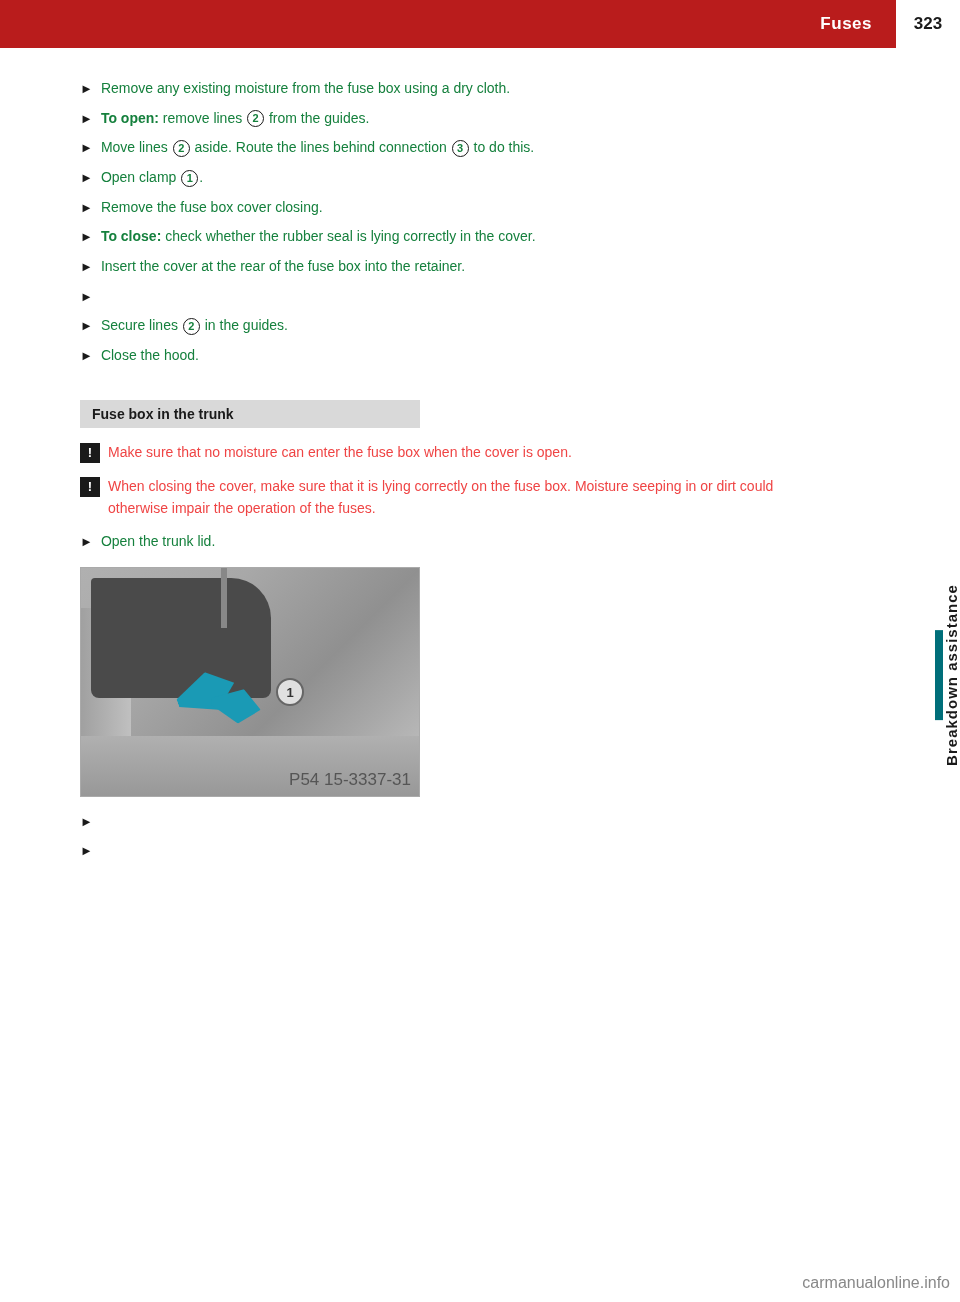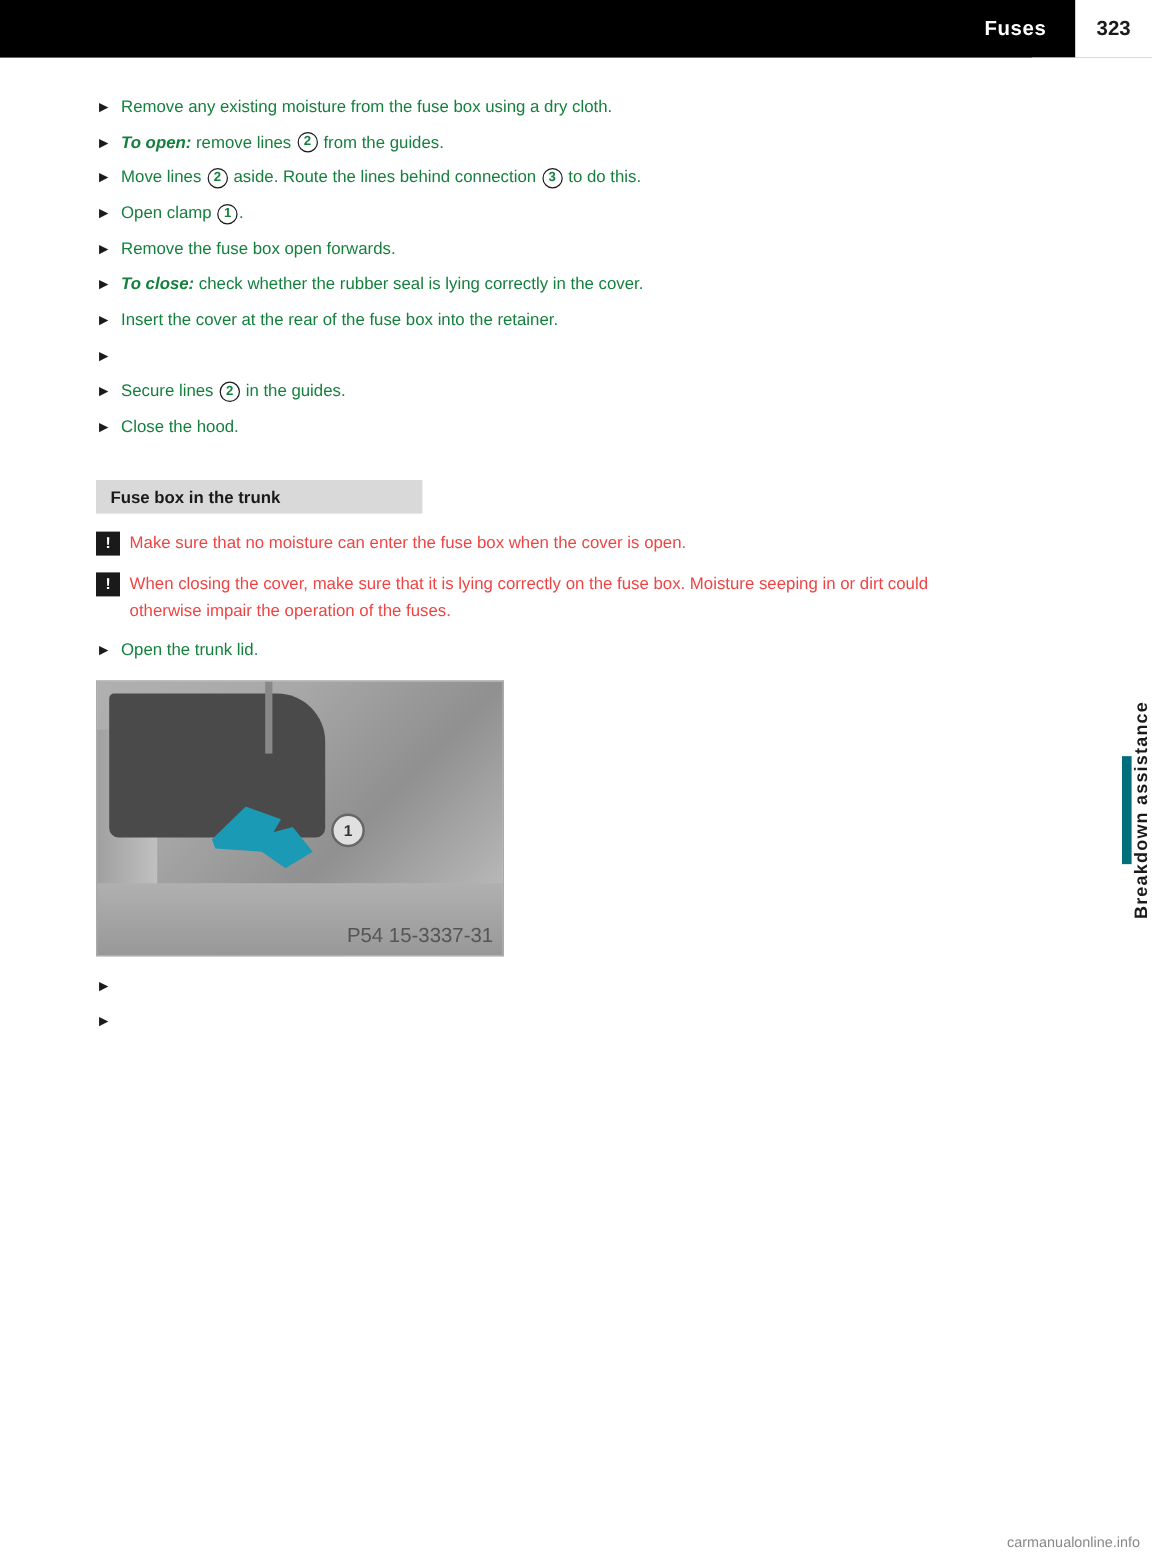--- a/index.html
+++ b/index.html
@@ -17,7 +17,7 @@
     .header-bar {
       width: 100%;
       height: 48px;
-      background: #000000;
+      background: #b91c1c;
       display: flex;
       align-items: center;
       justify-content: flex-end;

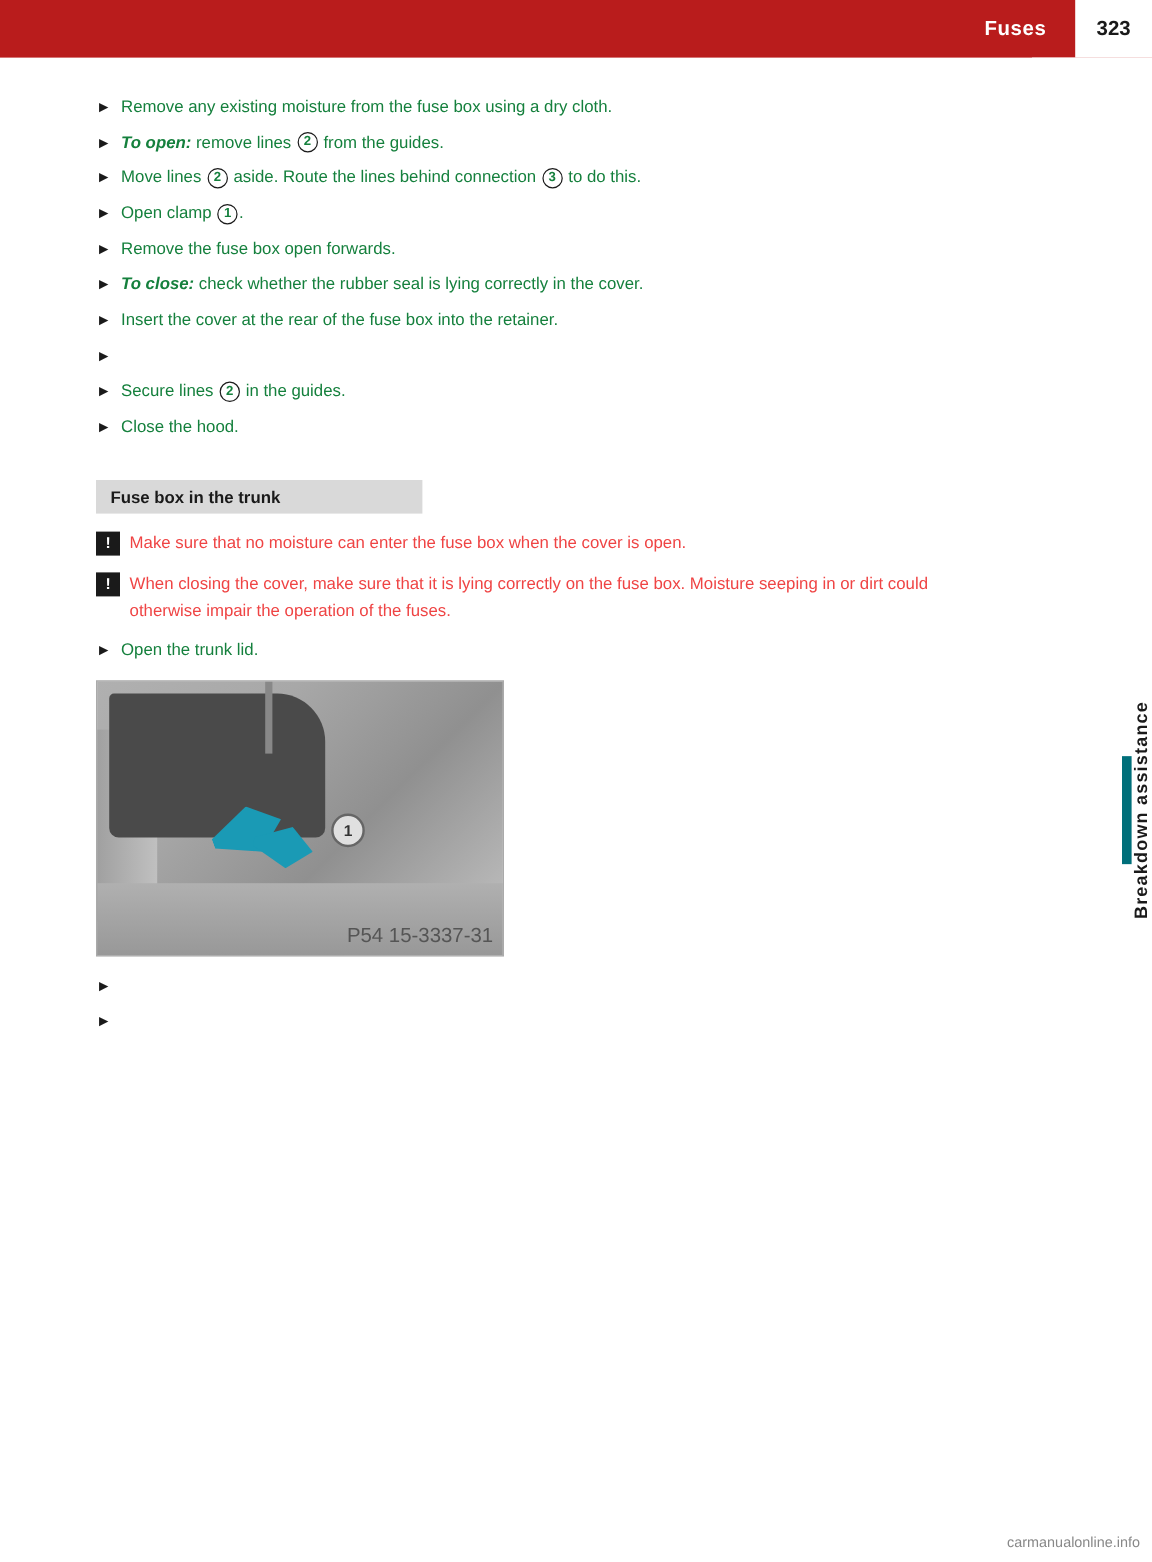--- a/index.html
+++ b/index.html
@@ -111,7 +111,6 @@
     }
     .bullet-text b {
       font-weight: bold;
-      font-style: italic;
     }
 
     

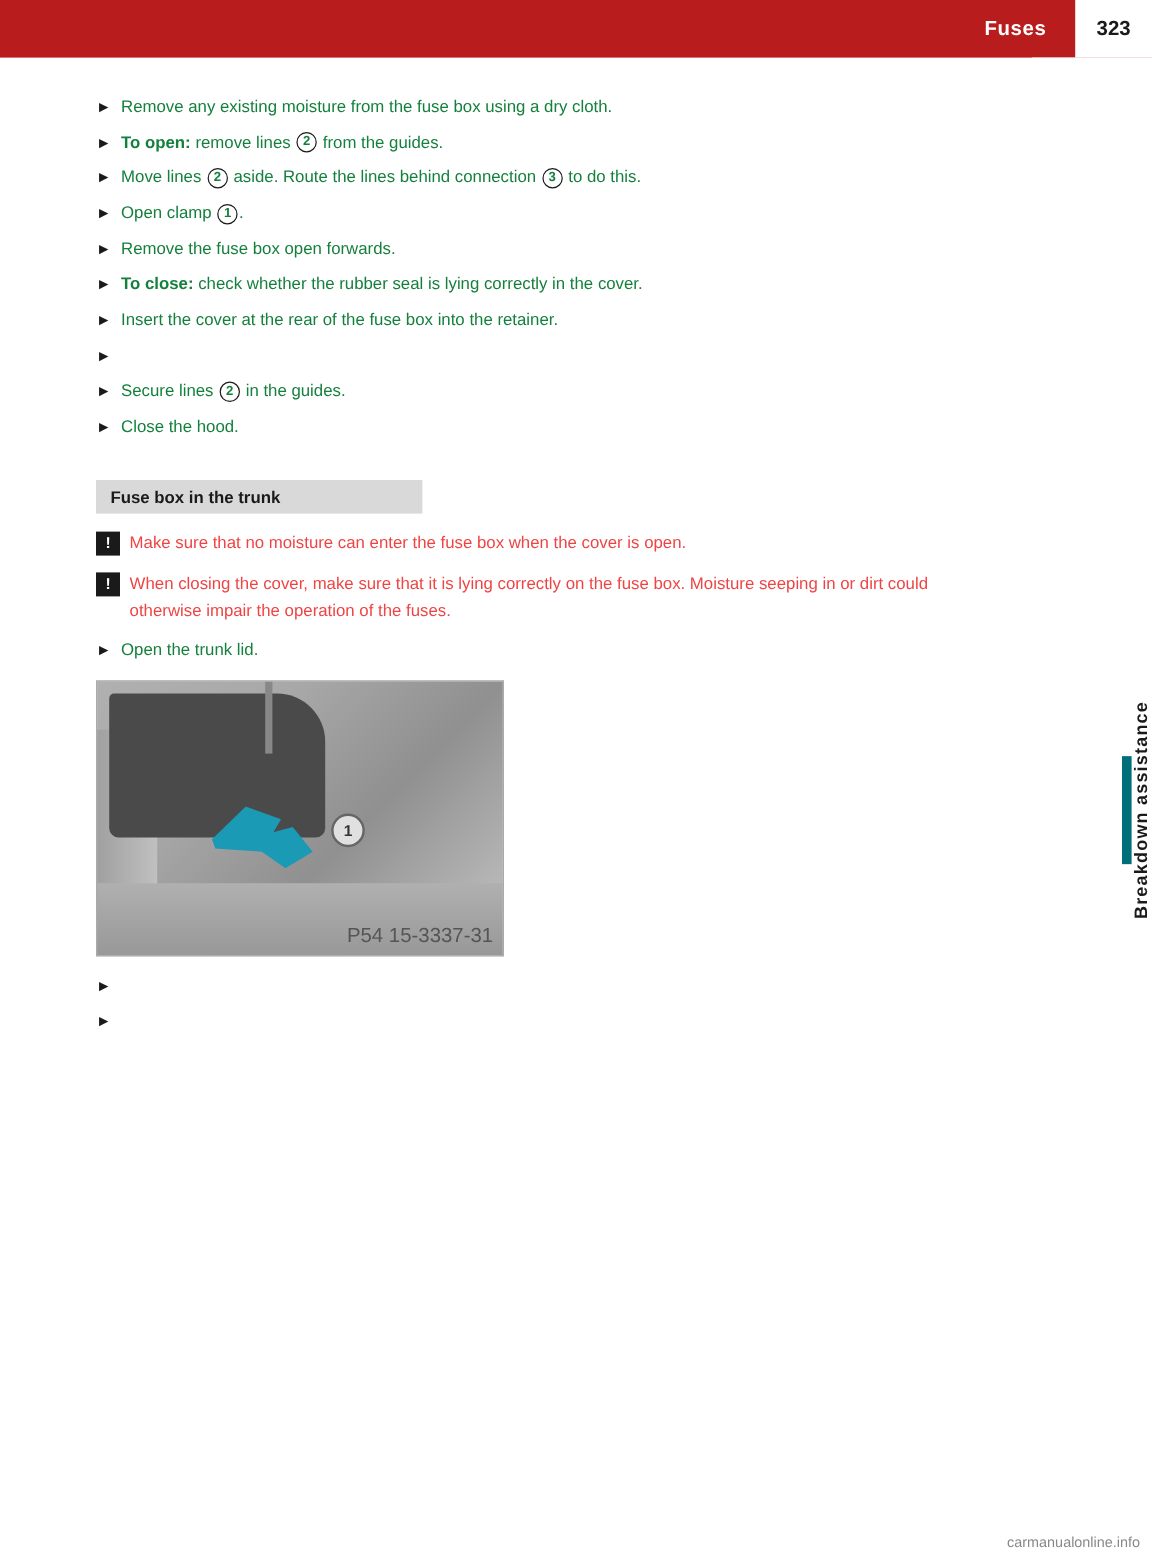--- a/index.html
+++ b/index.html
@@ -304,7 +304,7 @@
     </div>
     <div class="bullet-item">
       <span class="bullet-arrow">►</span>
-      <span class="bullet-text">Remove the fuse box open forwards.</span>
+      <span class="bullet-text">Remove the fuse box cover closing.</span>
     </div>
     <div class="bullet-item">
       <span class="bullet-arrow">►</span>

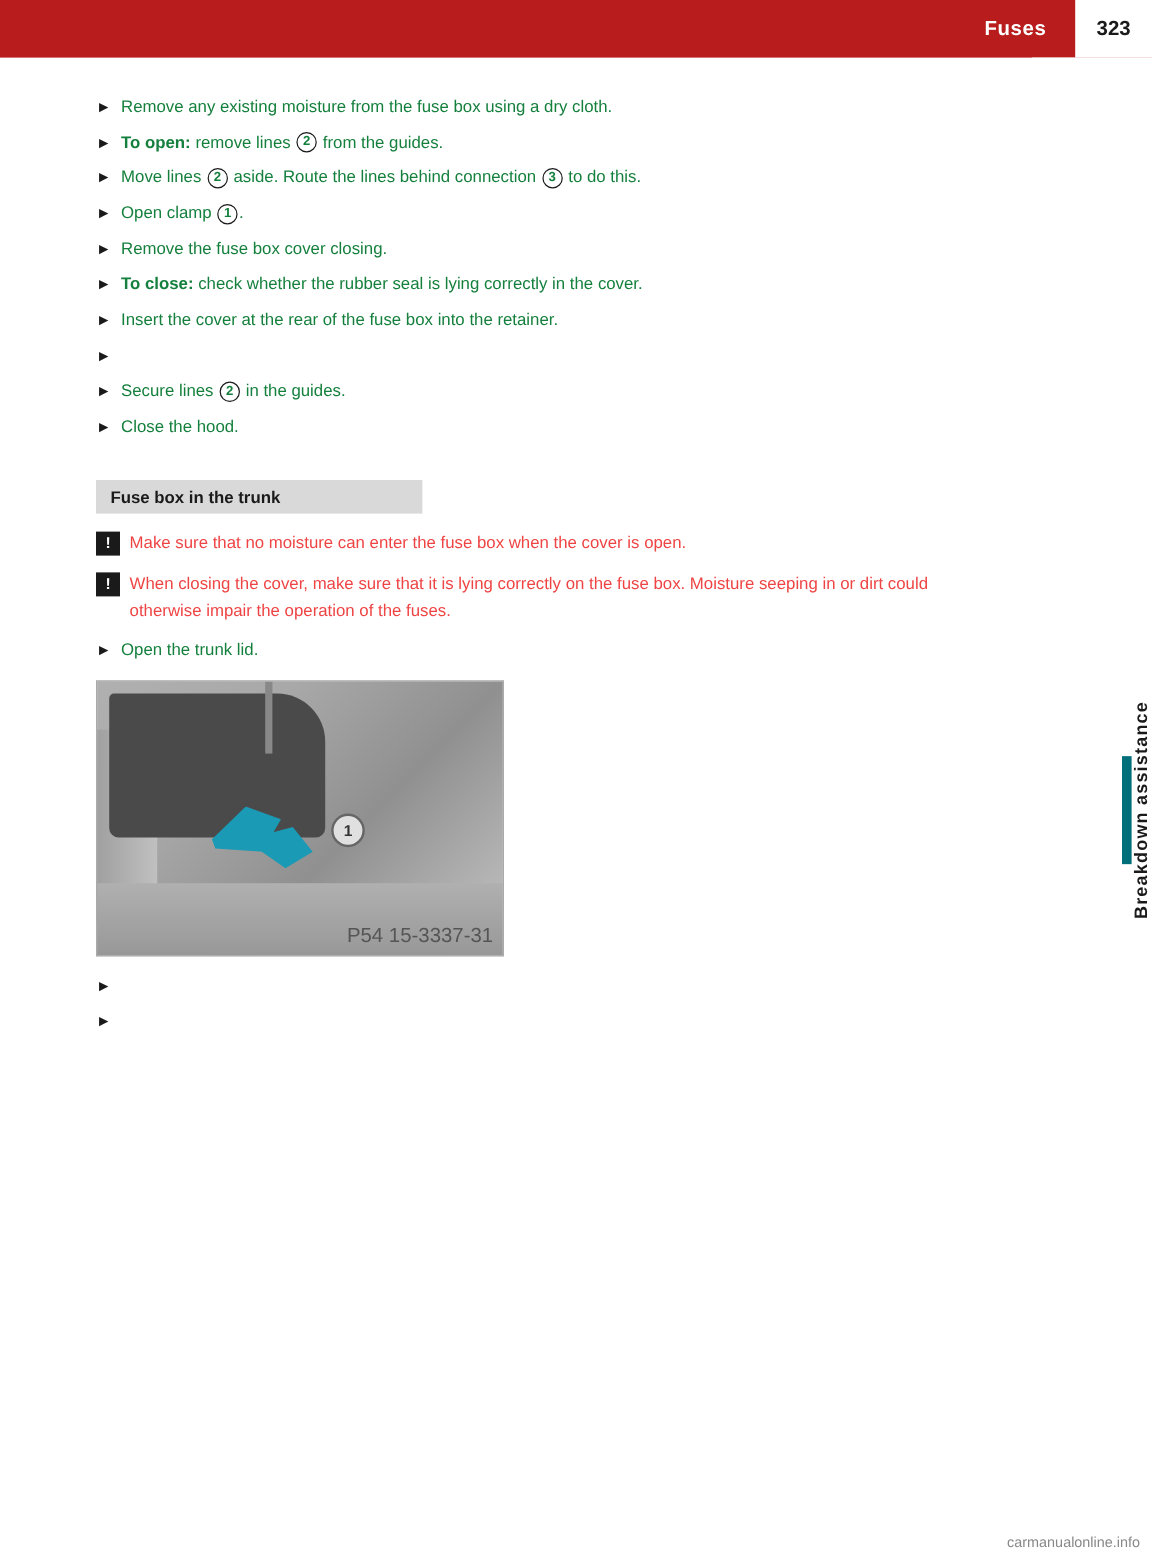--- a/index.html
+++ b/index.html
@@ -137,7 +137,7 @@
       color: #1a1a1a;
       margin: 18px 0 14px 0;
       display: inline-block;
-      width: 272px;
+      width: 340px;
     }
 
     

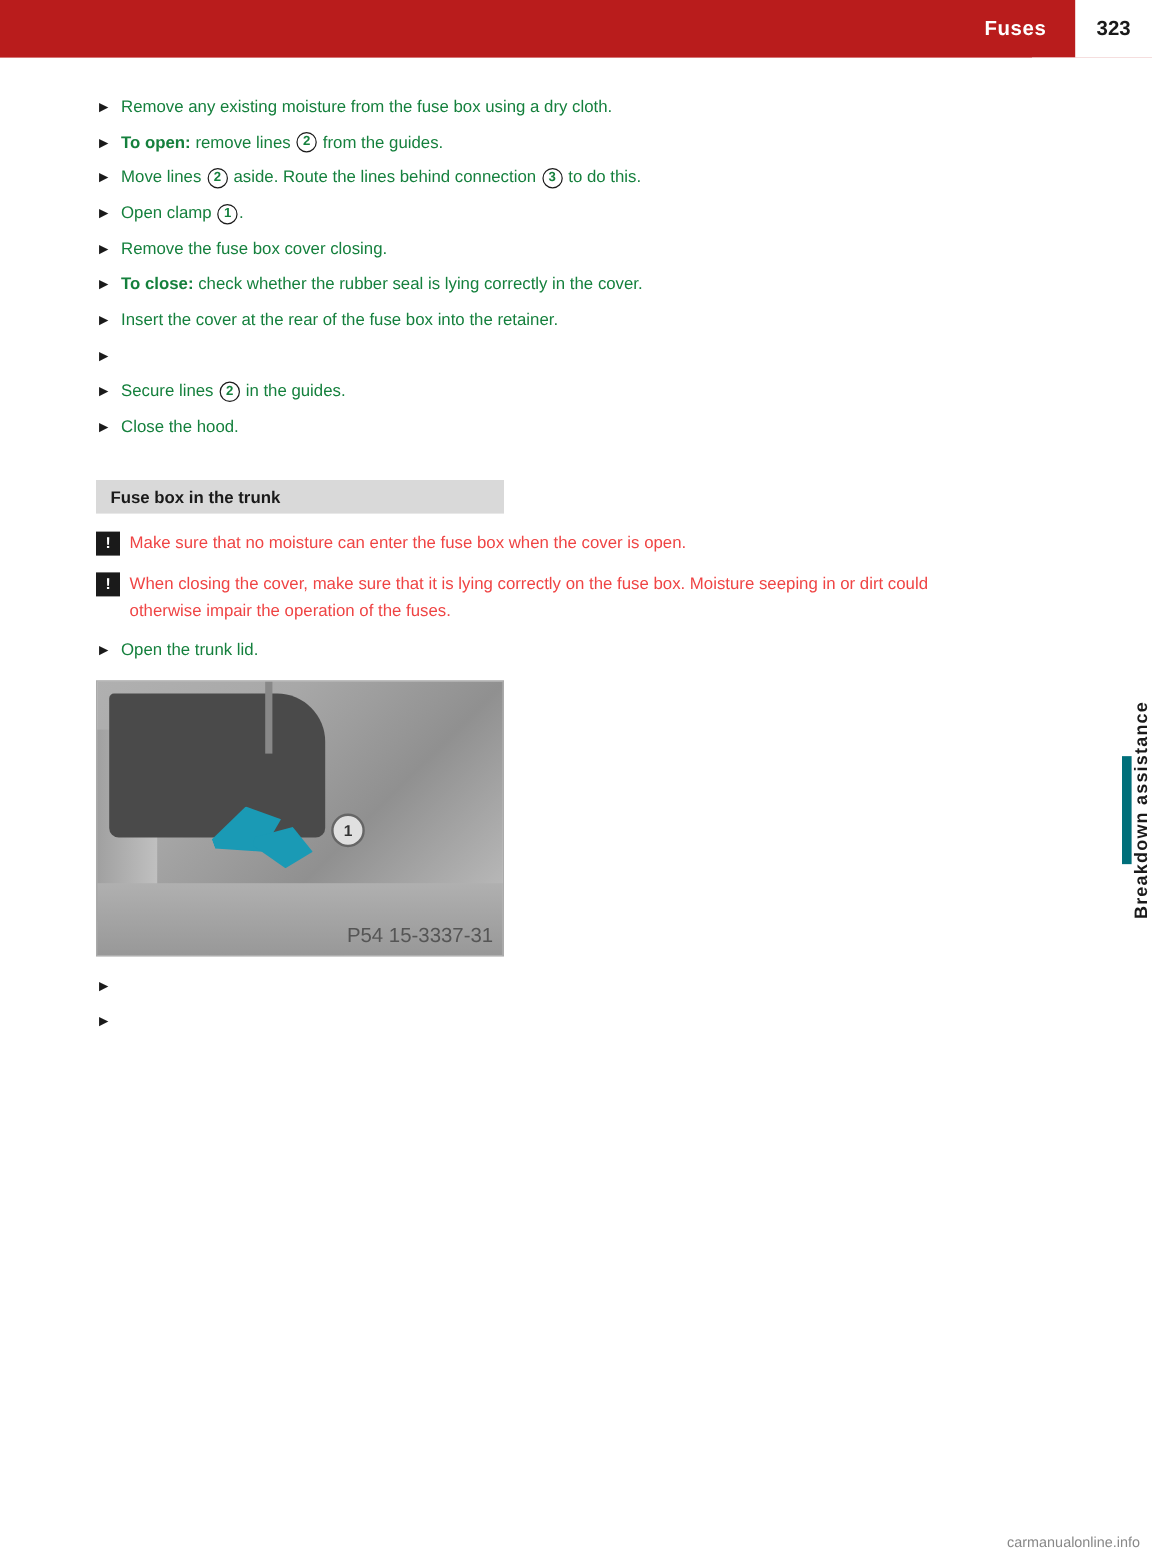--- a/index.html
+++ b/index.html
@@ -267,7 +267,7 @@
       position: fixed;
       bottom: 10px;
       right: 10px;
-      font-size: 12px;
+      font-size: 16px;
       color: #888;
     }
 

